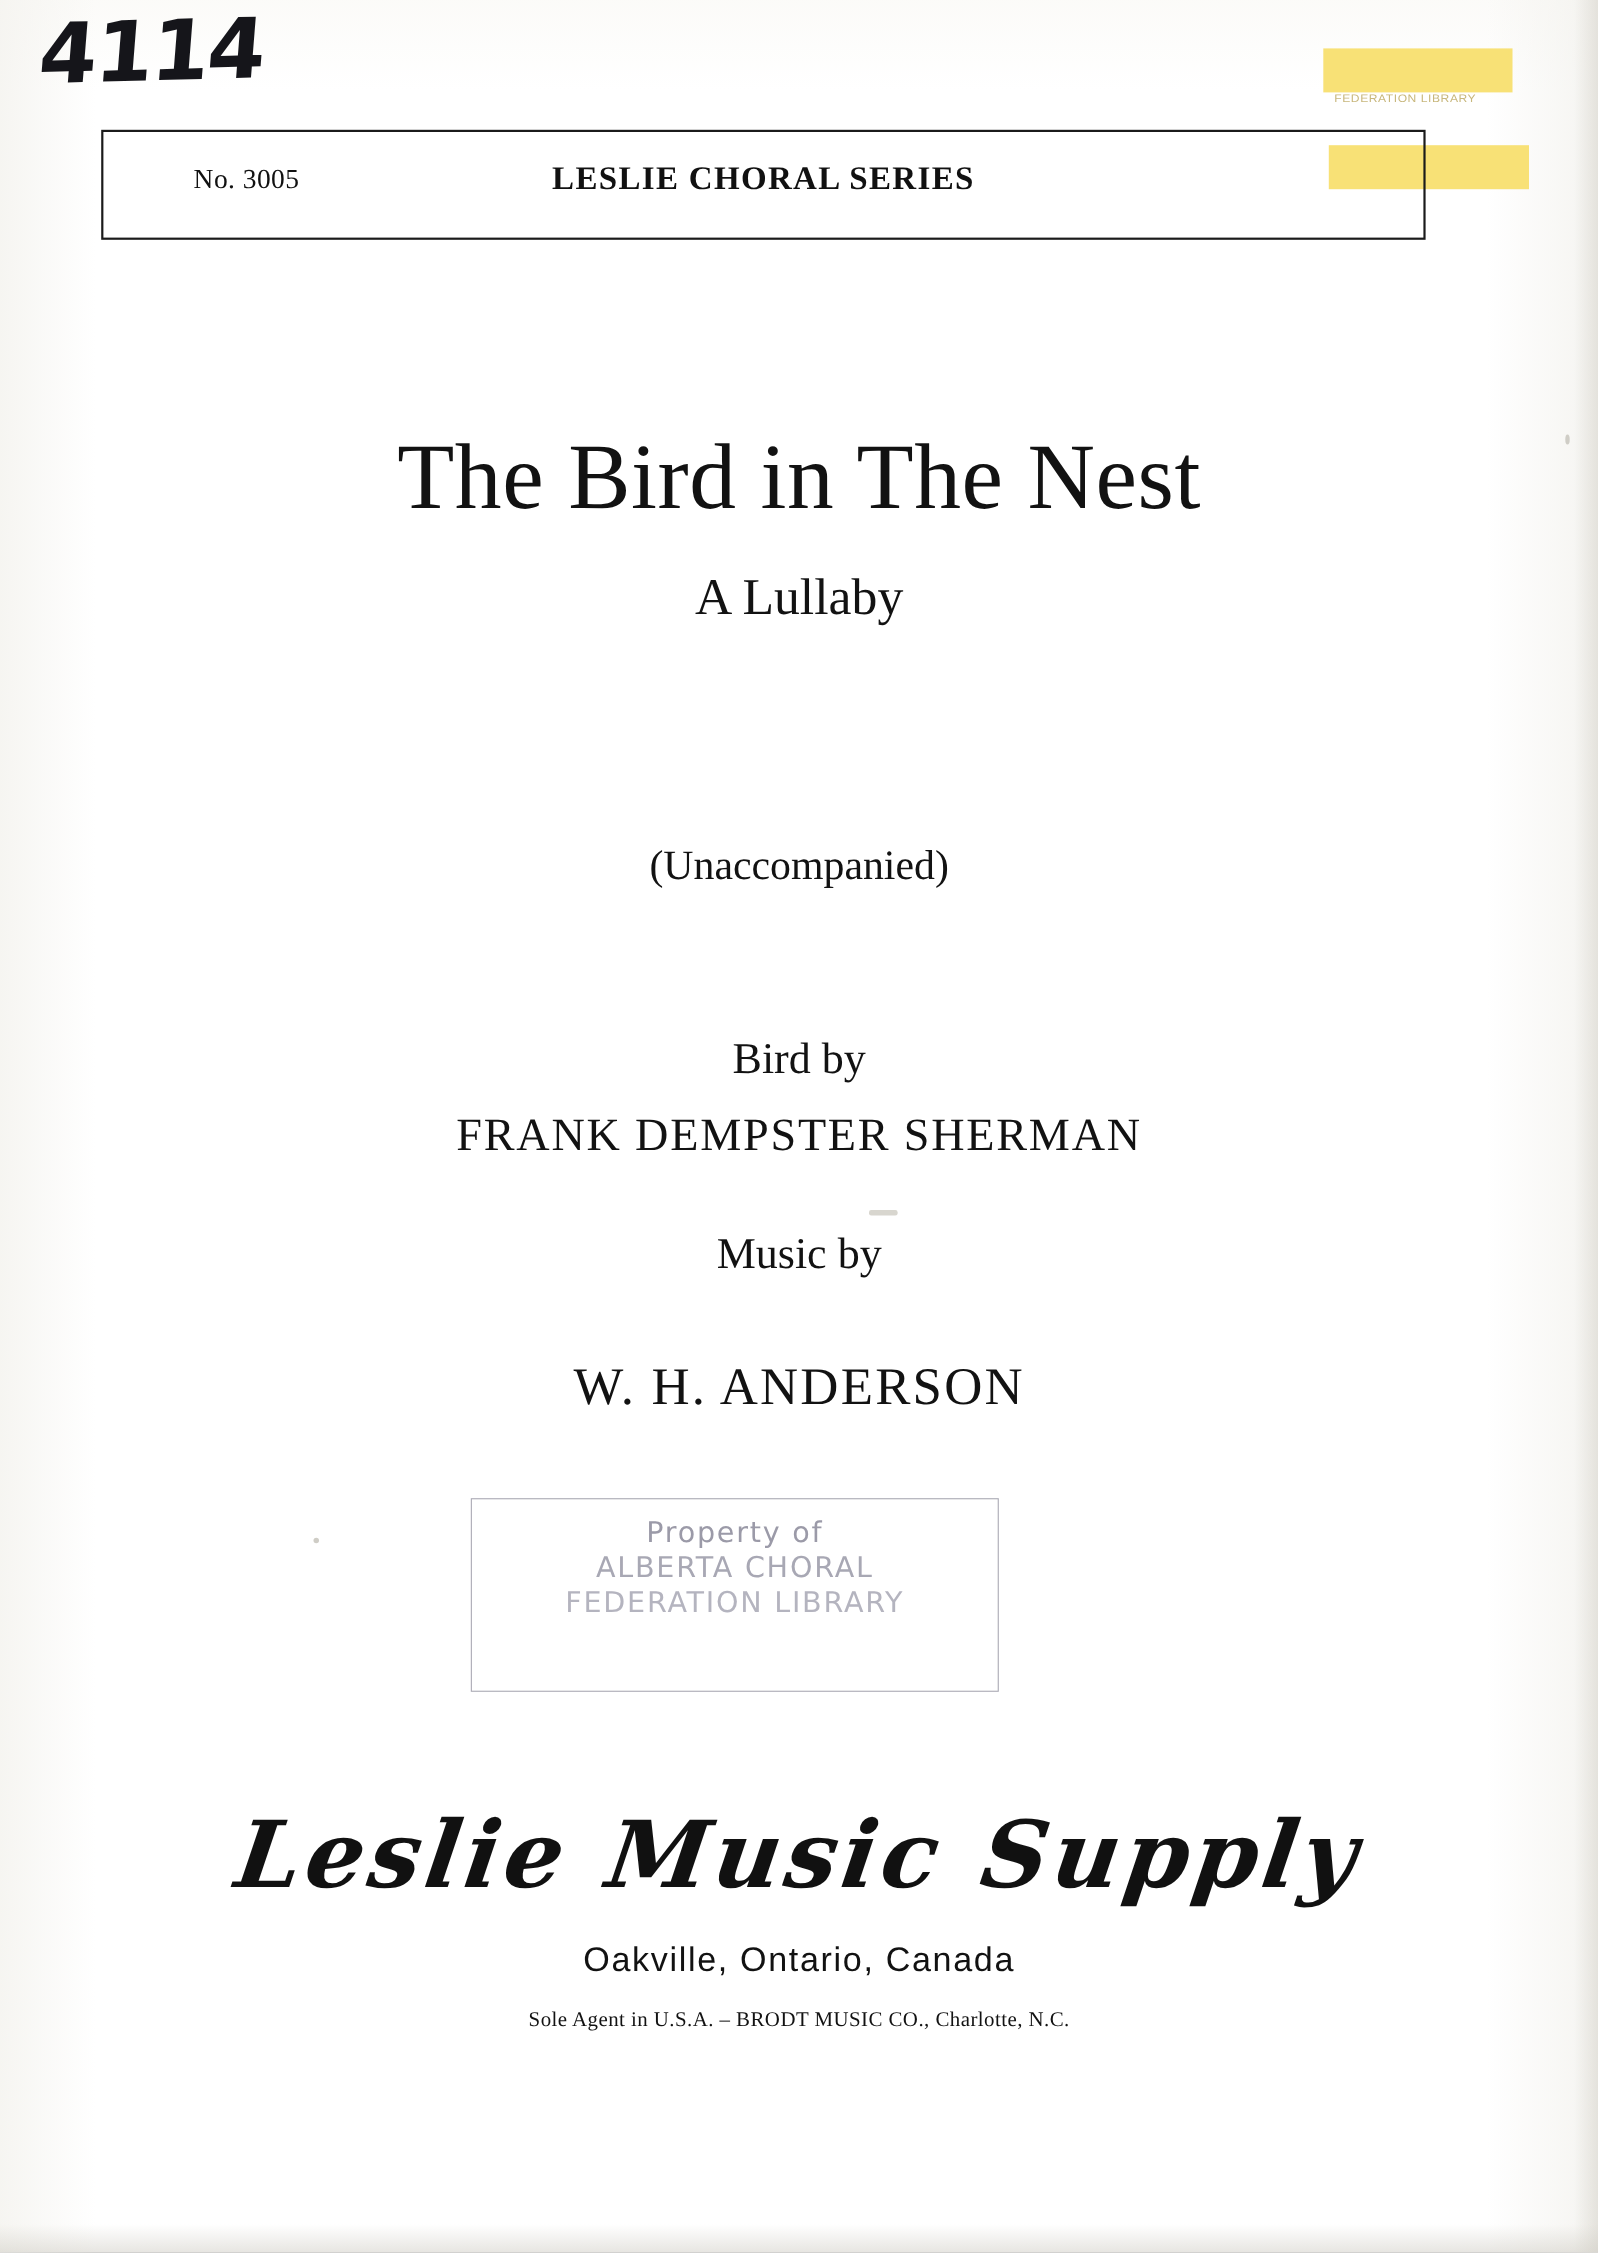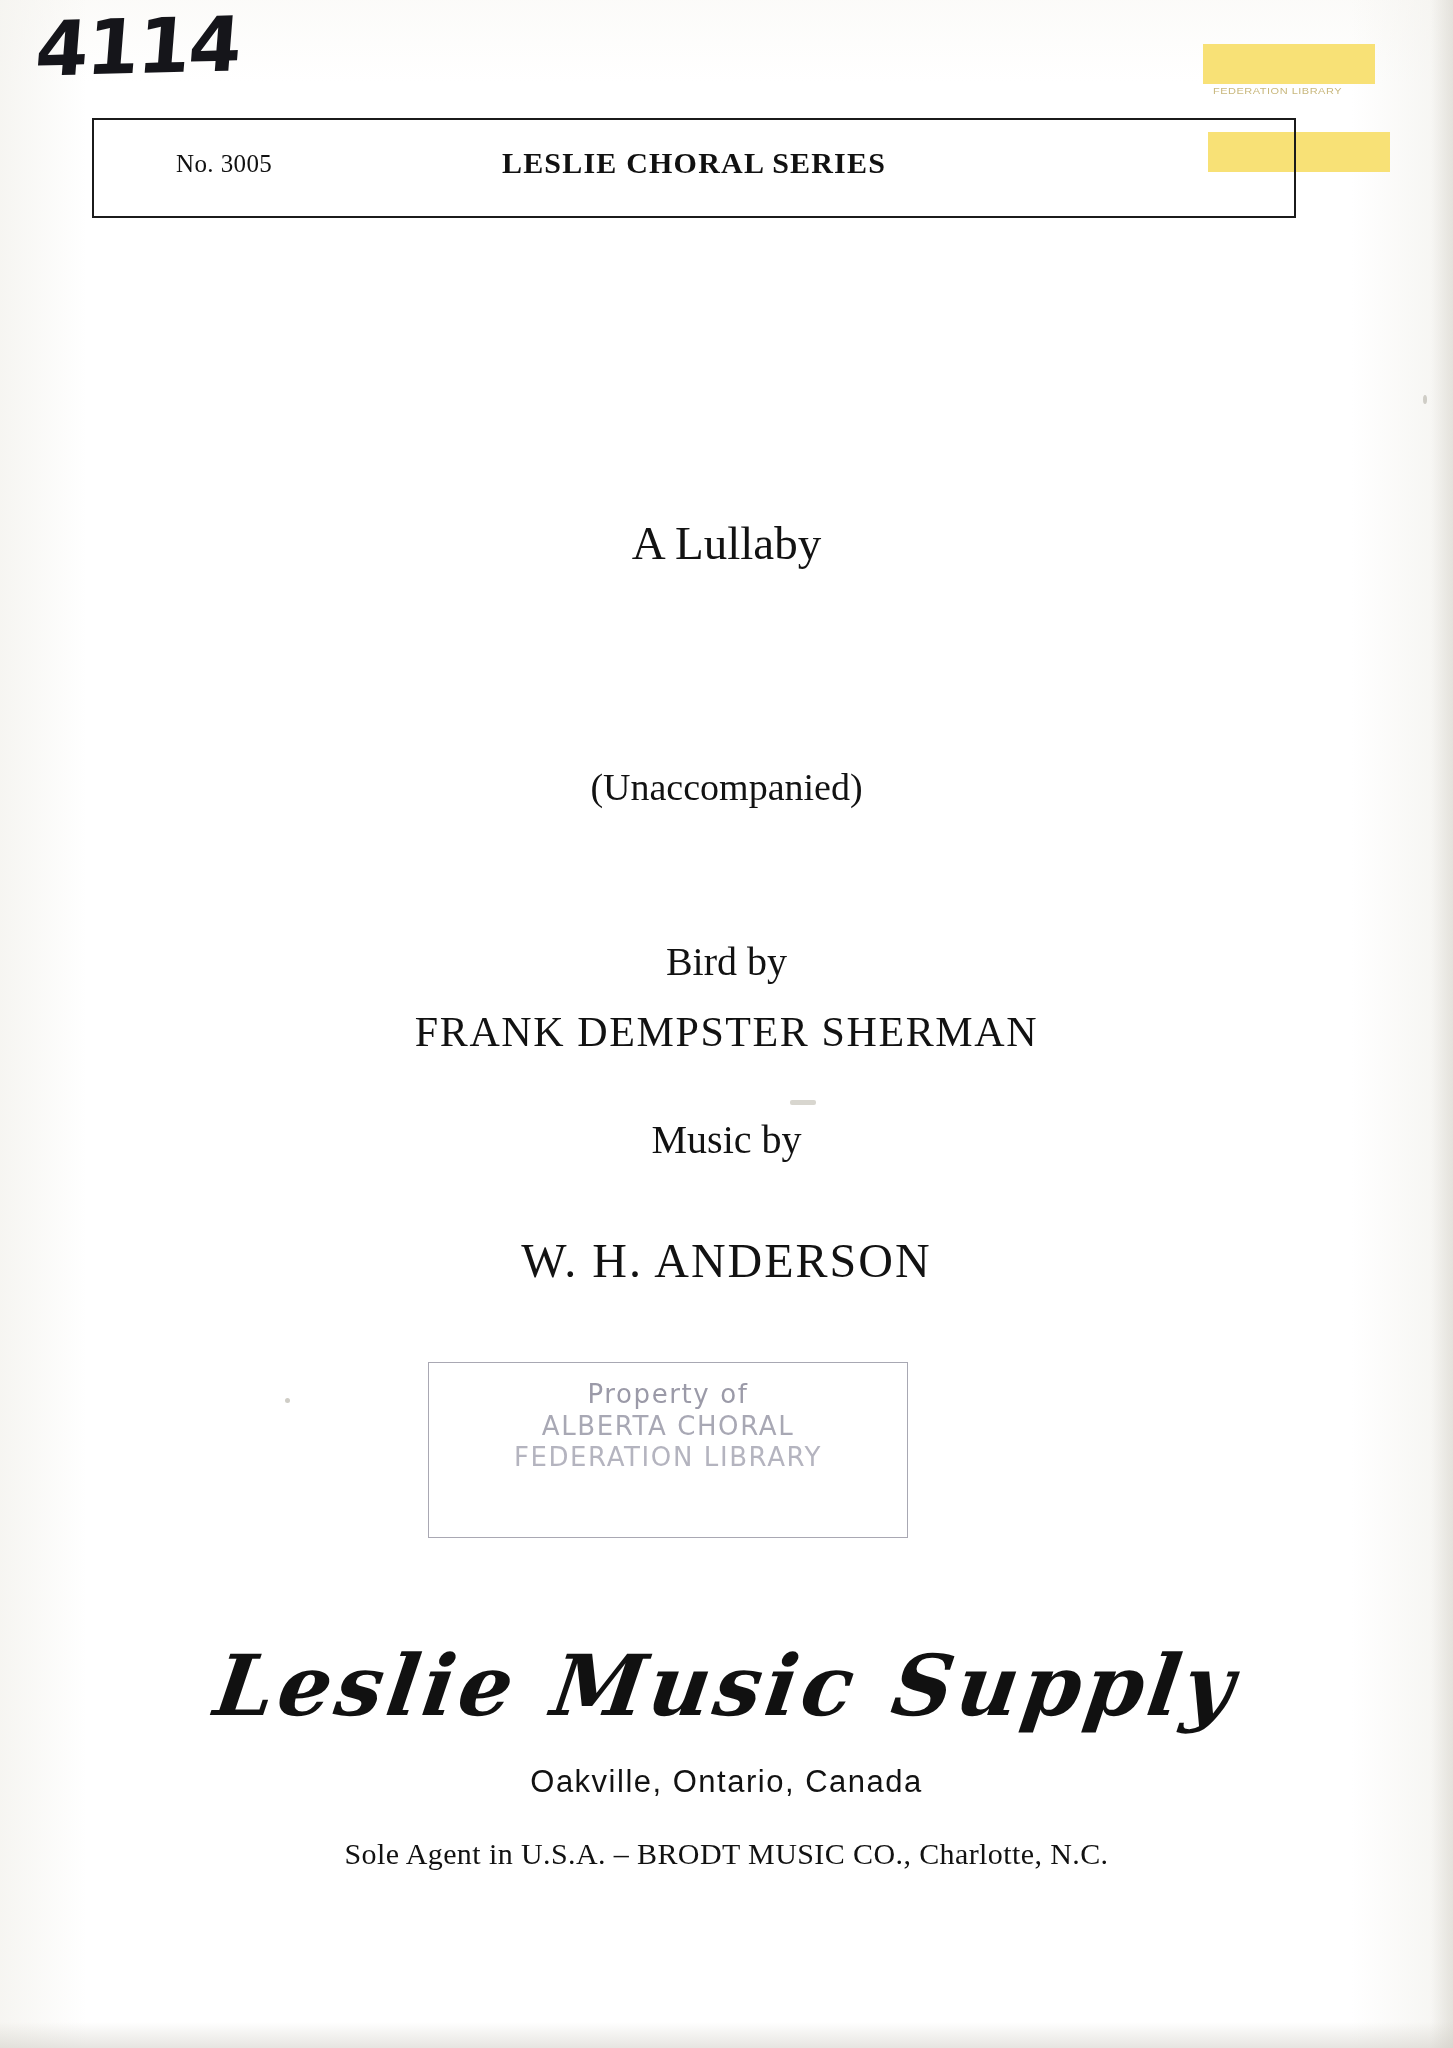--- a/index.html
+++ b/index.html
@@ -241,6 +241,7 @@
     <div class="series-title">LESLIE CHORAL SERIES</div>
   </div>
 
+  <div class="center-col title-main">The Bird in The Nest</div>
   <div class="center-col title-sub">A Lullaby</div>
 
   <div class="center-col voicing-note">(Unaccompanied)</div>

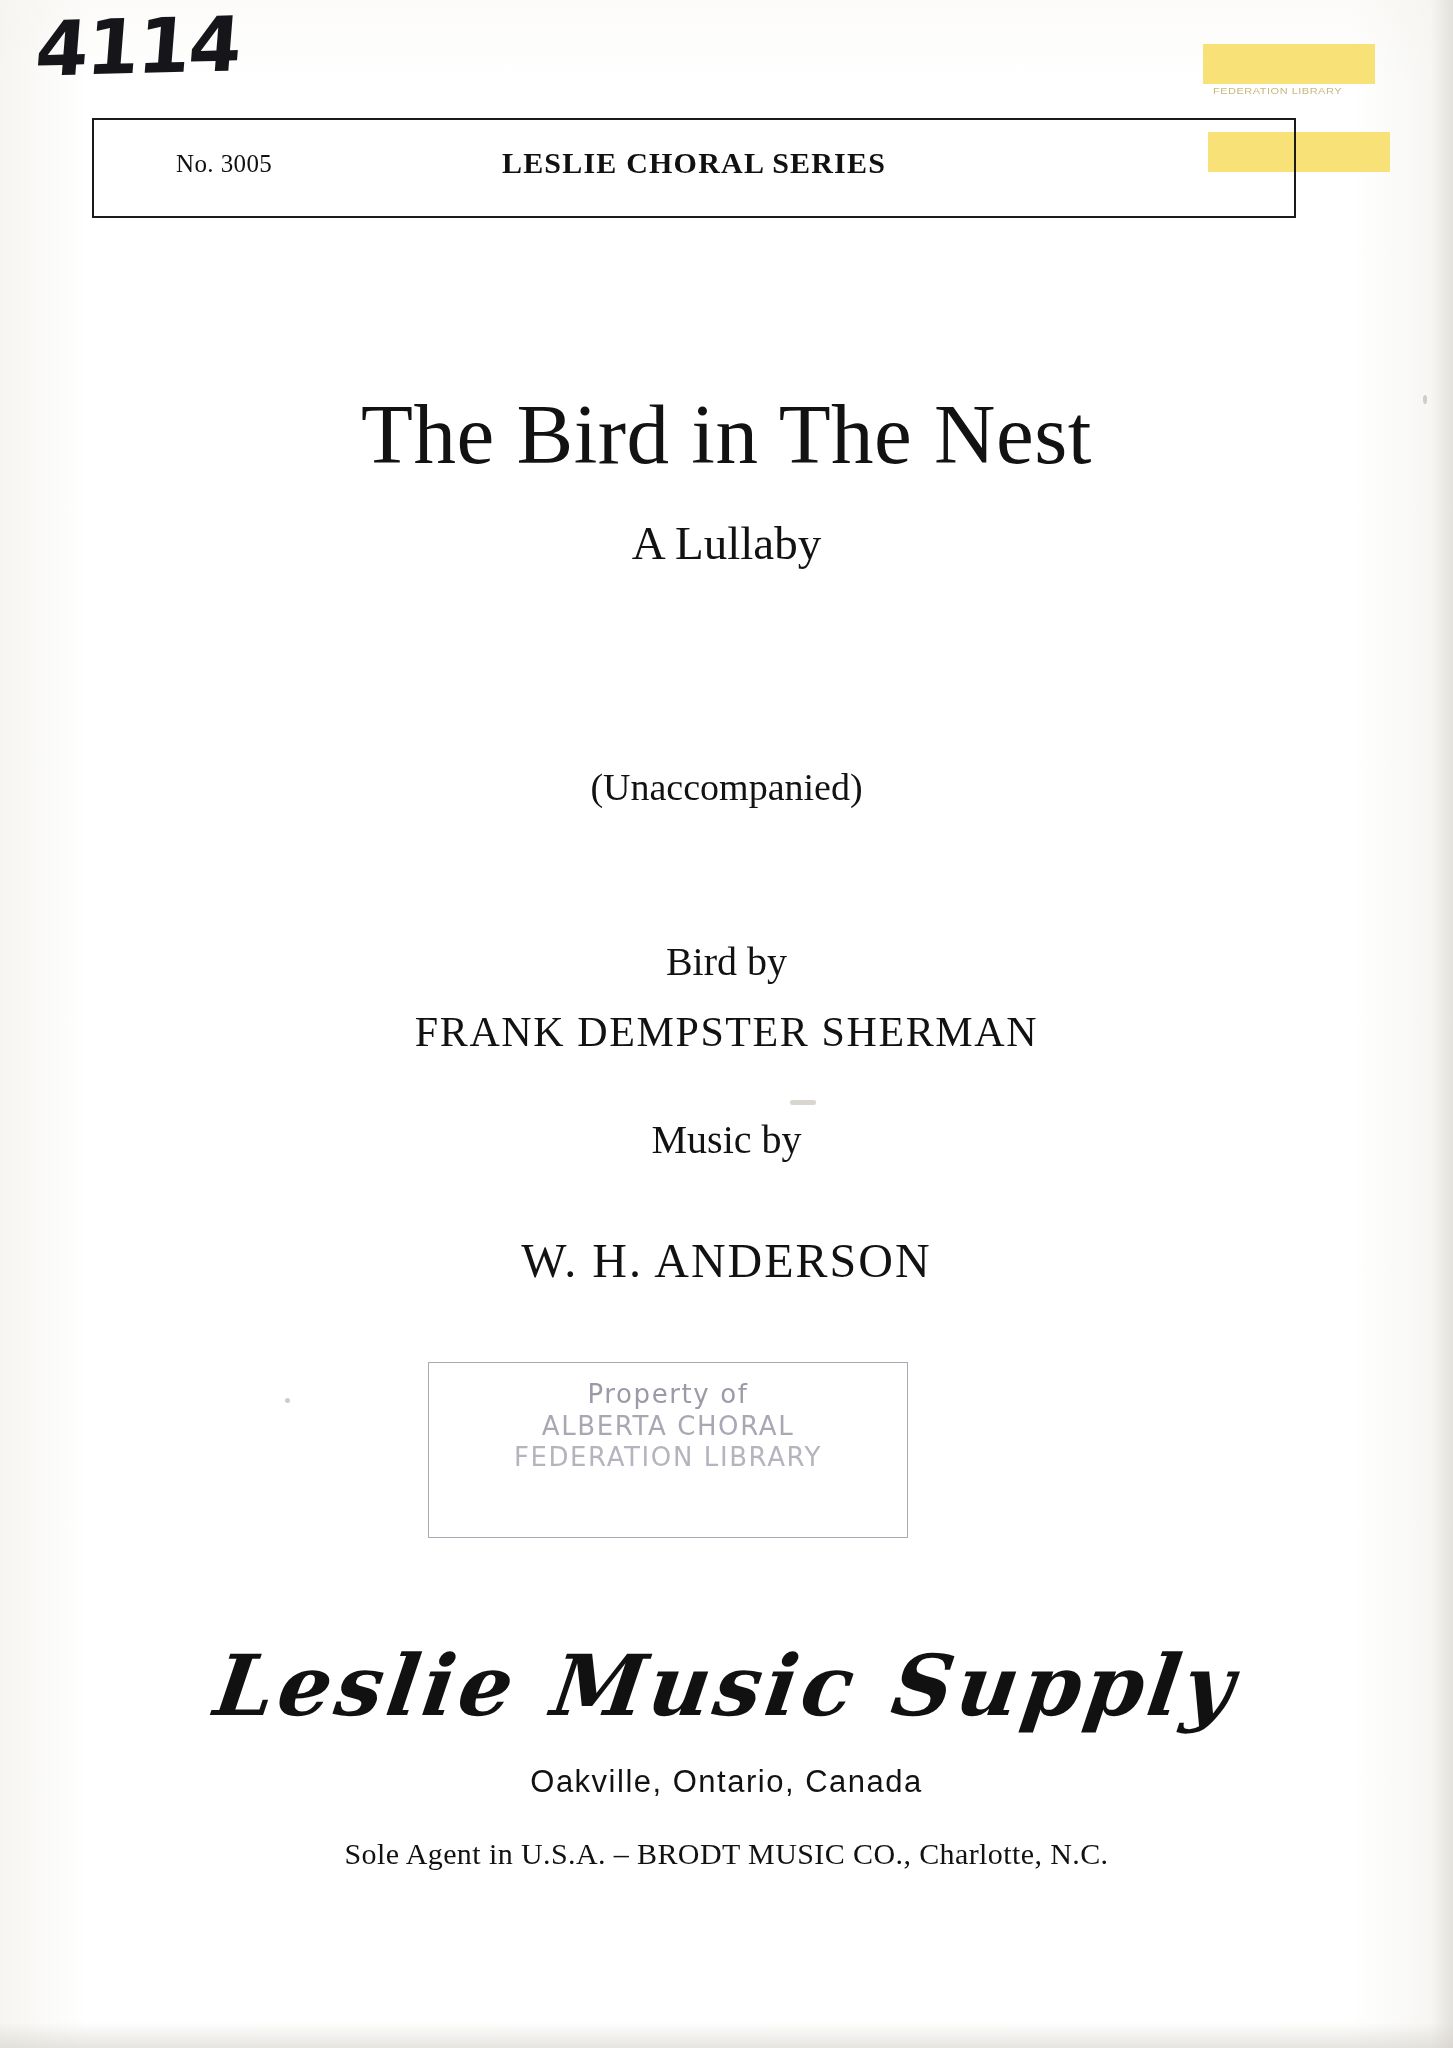--- a/index.html
+++ b/index.html
@@ -212,9 +212,8 @@
   }
   .pub-agent {
     top: 1826px;
-    font-size: 30px;
+    font-size: 19px;
     letter-spacing: 0.4px;
-    margin-top: 11px;
   }
 
   .speck {

